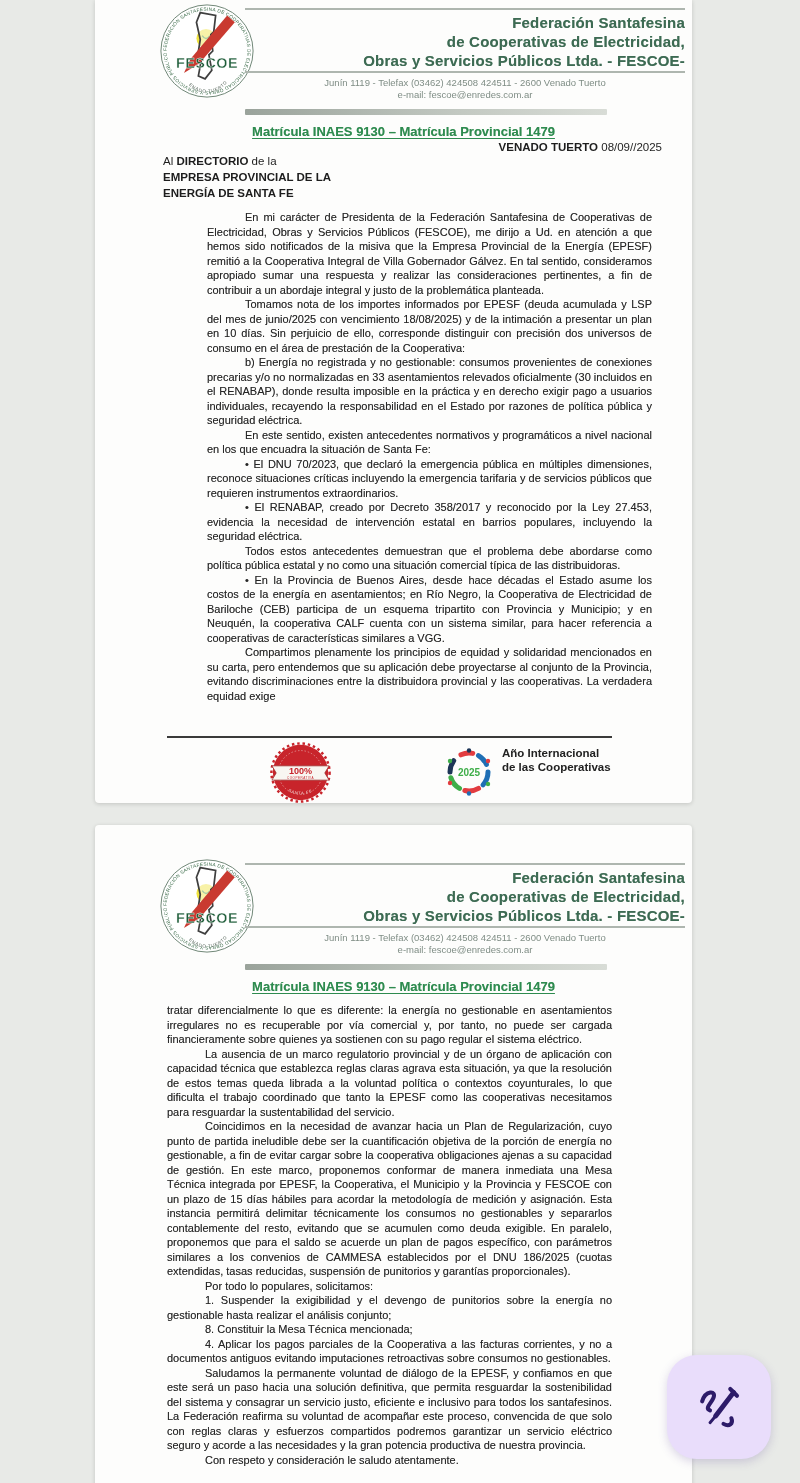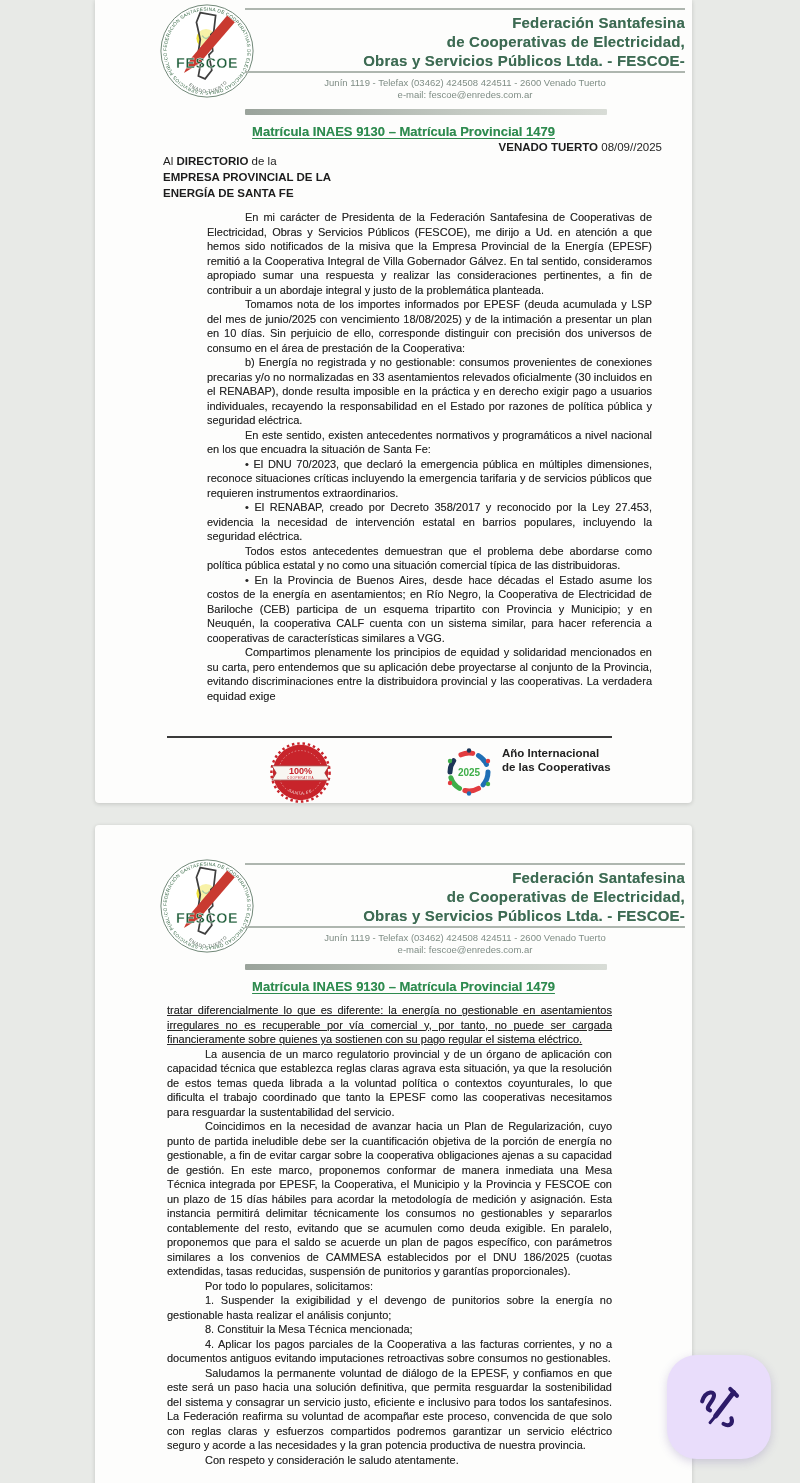--- a/index.html
+++ b/index.html
@@ -56,7 +56,7 @@
   #page1 .bodytext{top:210px;margin-left:40px;}
   #page2 .bodytext{top:178px;}
   .bodytext p{margin:0;text-indent:38px;}
-  .bodytext p.noindent{text-indent:0;text-decoration:underline;}
+  .bodytext p.noindent{text-indent:0;}
 
   .footer-rule{position:absolute;left:72px;top:736px;width:445px;height:1.5px;background:#3a3a3a;}
   .footer-logos{position:absolute;left:0;top:742px;width:100%;height:61px;}

